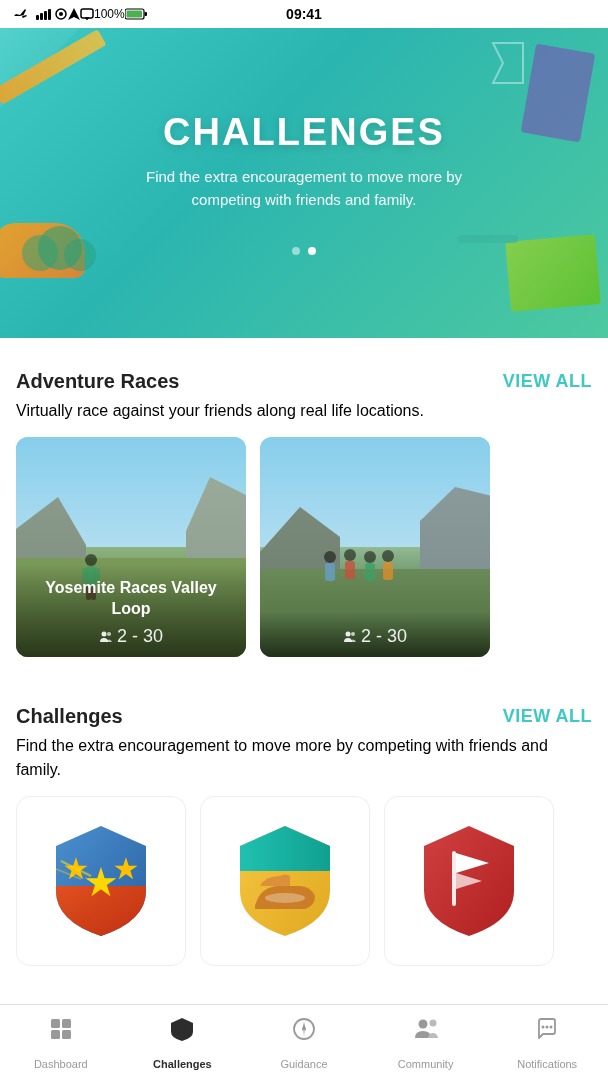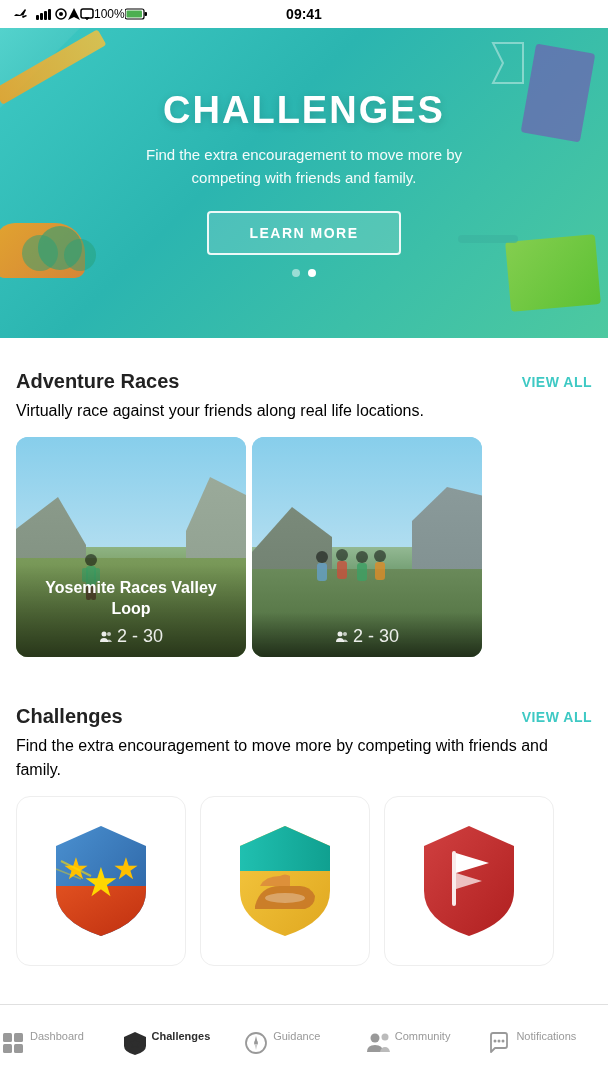--- a/index.html
+++ b/index.html
@@ -411,7 +411,6 @@
 
   <h1 class="hero-title">CHALLENGES</h1>
   <p class="hero-subtitle">Find the extra encouragement to move more by competing with friends and family.</p>
-  <button class="hero-btn">LEARN MORE</button>
   <div class="hero-dots">
     <div class="hero-dot"></div>
     <div class="hero-dot active"></div>

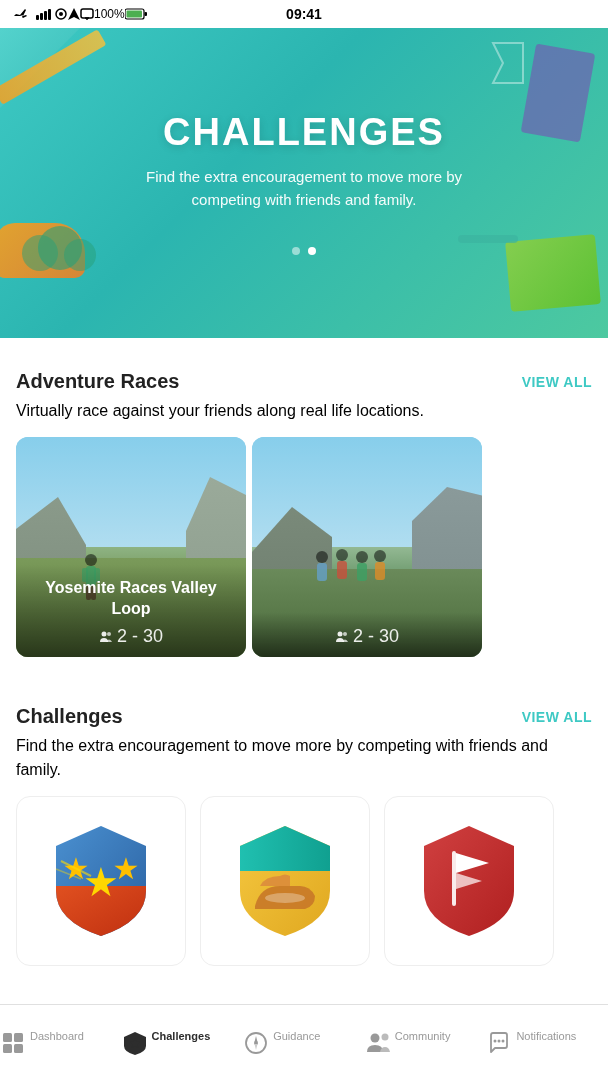--- a/index.html
+++ b/index.html
@@ -180,7 +180,7 @@
       color: #222;
     }
     .view-all-link {
-      font-size: 14px;
+      font-size: 18px;
       font-weight: 600;
       color: #3ec9c4;
       cursor: pointer;

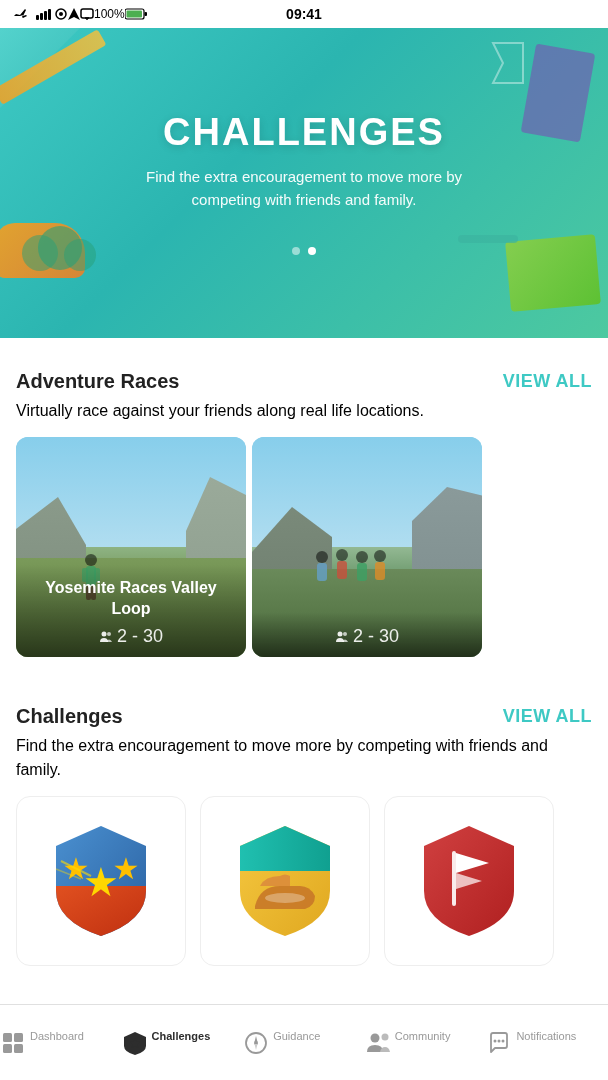--- a/index.html
+++ b/index.html
@@ -196,7 +196,7 @@
     
     .cards-row {
       display: flex;
-      gap: 6px;
+      gap: 14px;
       overflow-x: auto;
       padding-bottom: 6px;
     }

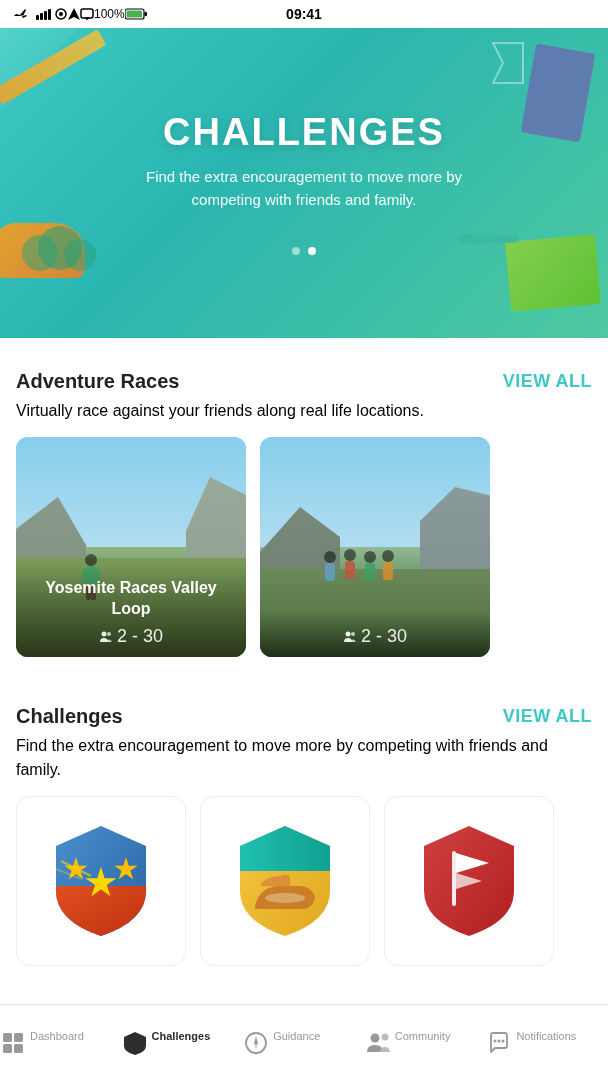--- a/index.html
+++ b/index.html
@@ -314,8 +314,9 @@
     }
     .nav-item {
       display: flex;
-      flex-direction: row;
-      gap: 4px;
+      flex-direction: column;
+      align-items: center;
+      gap: 16px;
       cursor: pointer;
       flex: 1;
       padding-top: 8px;

